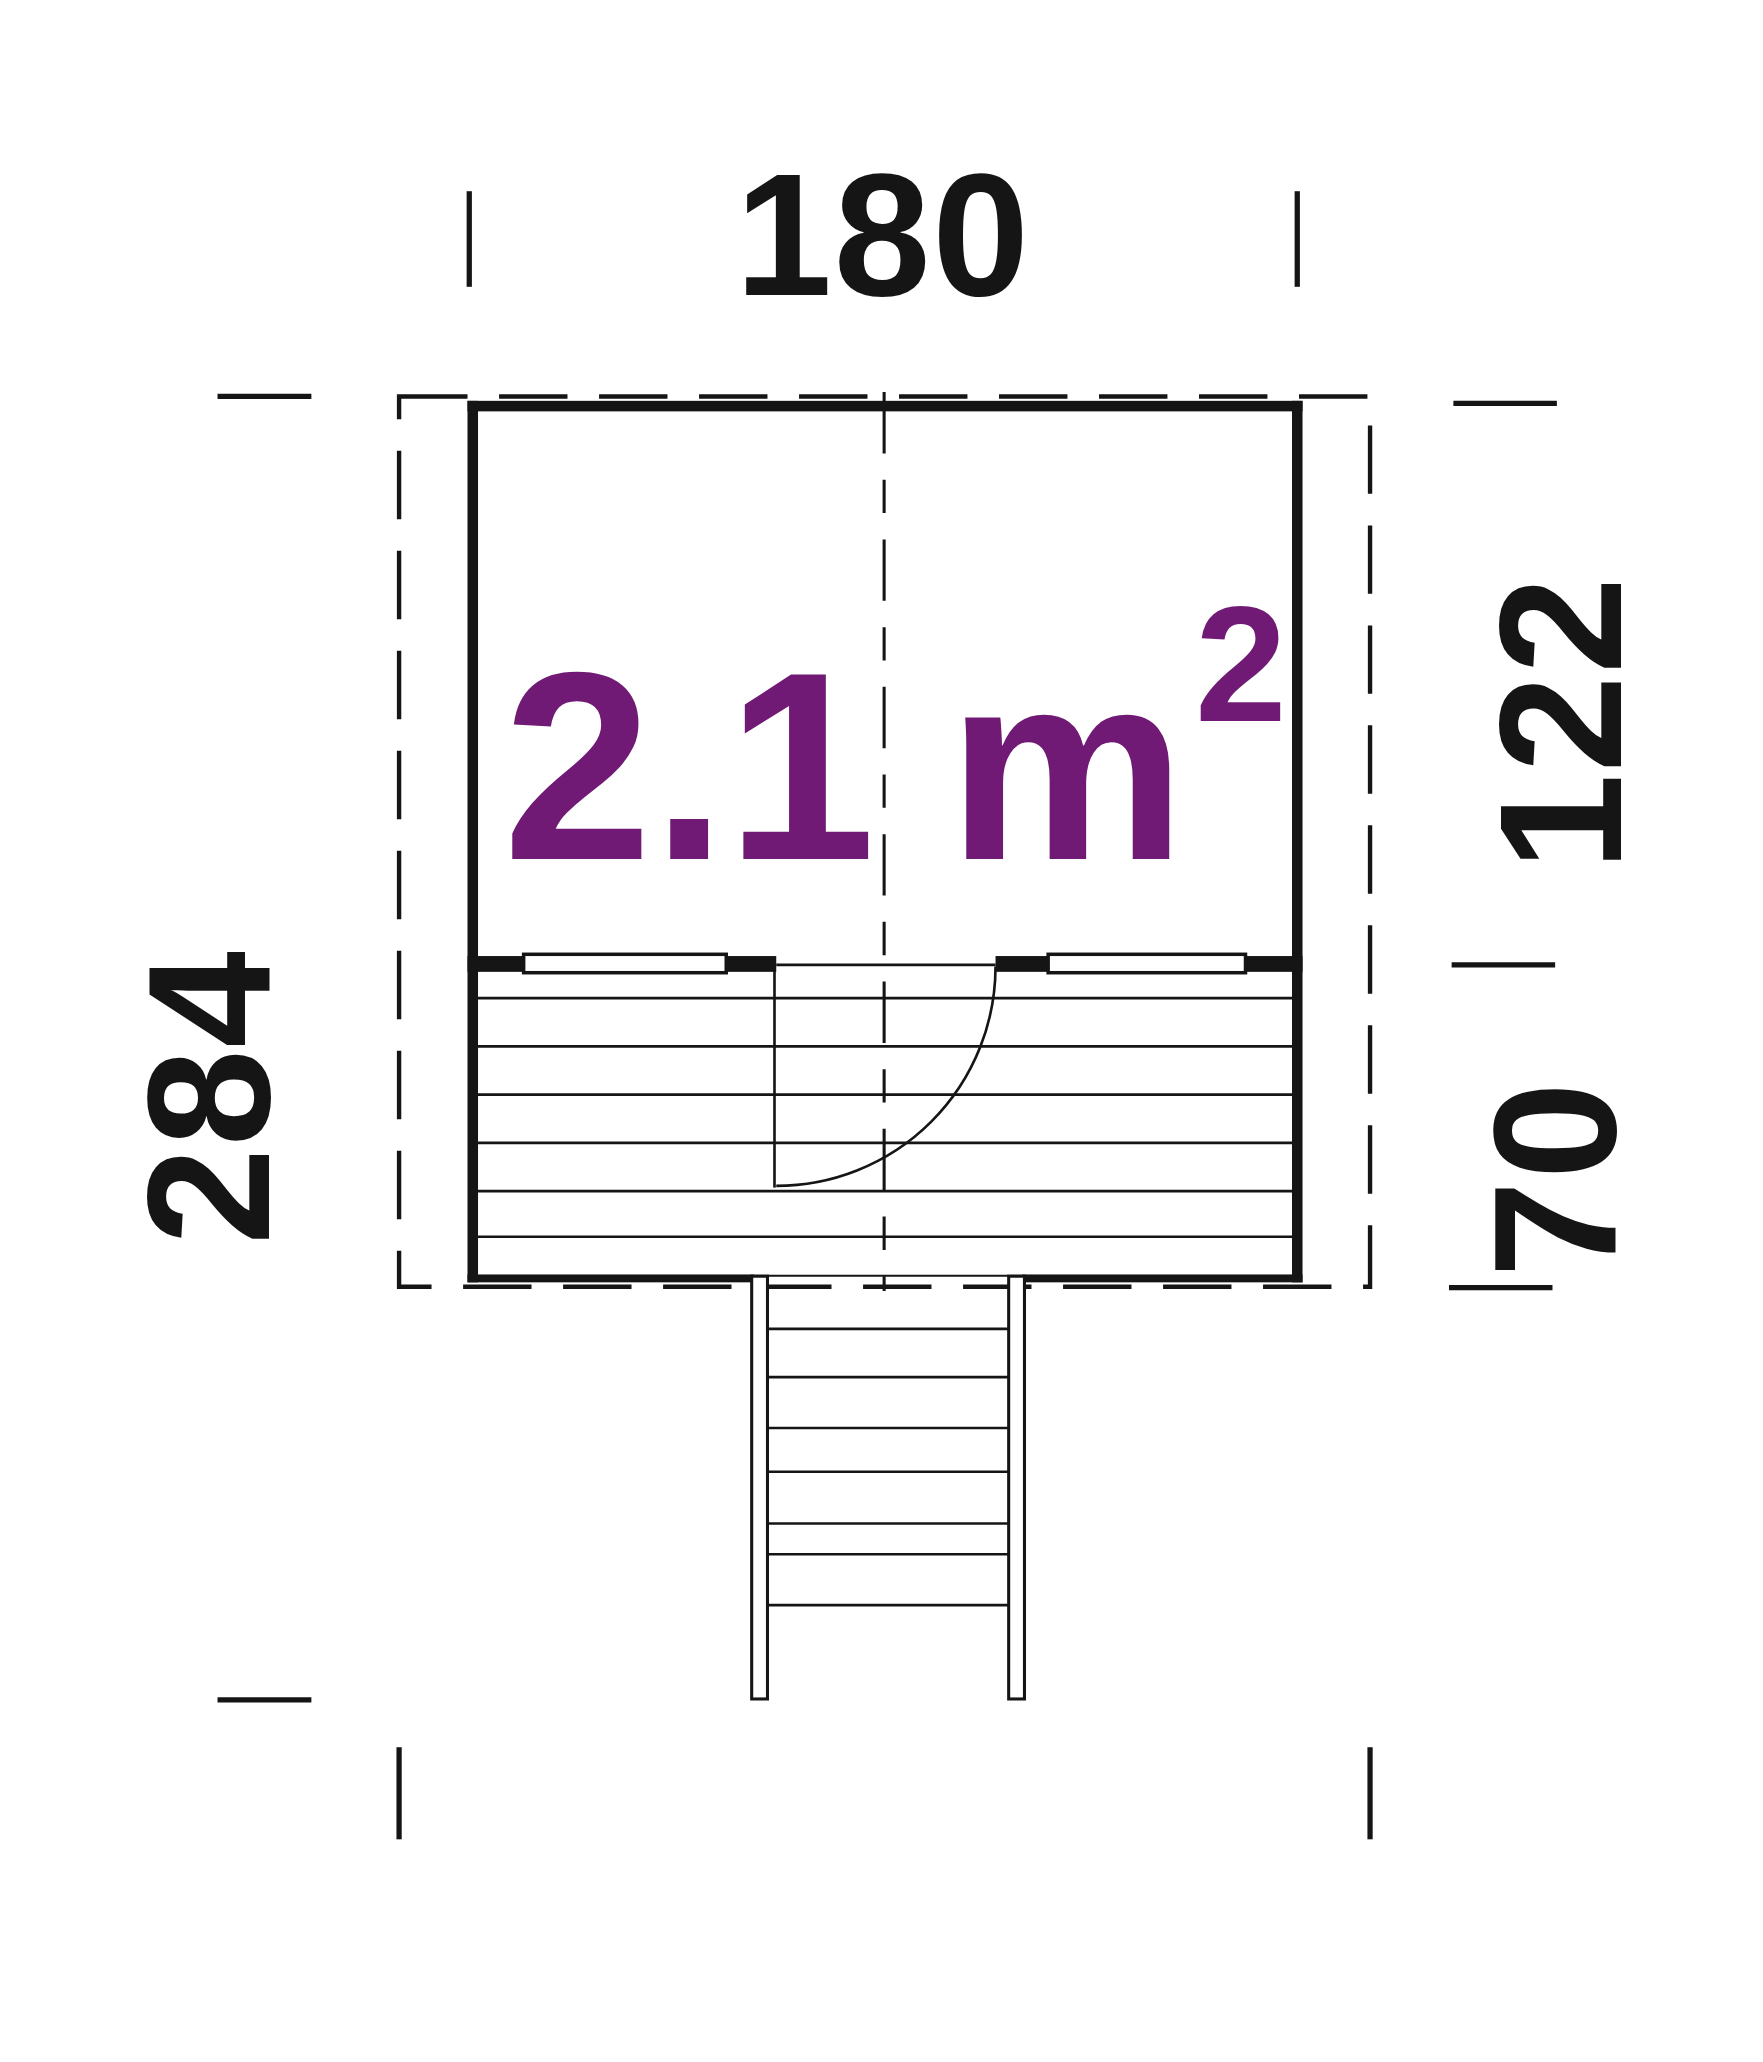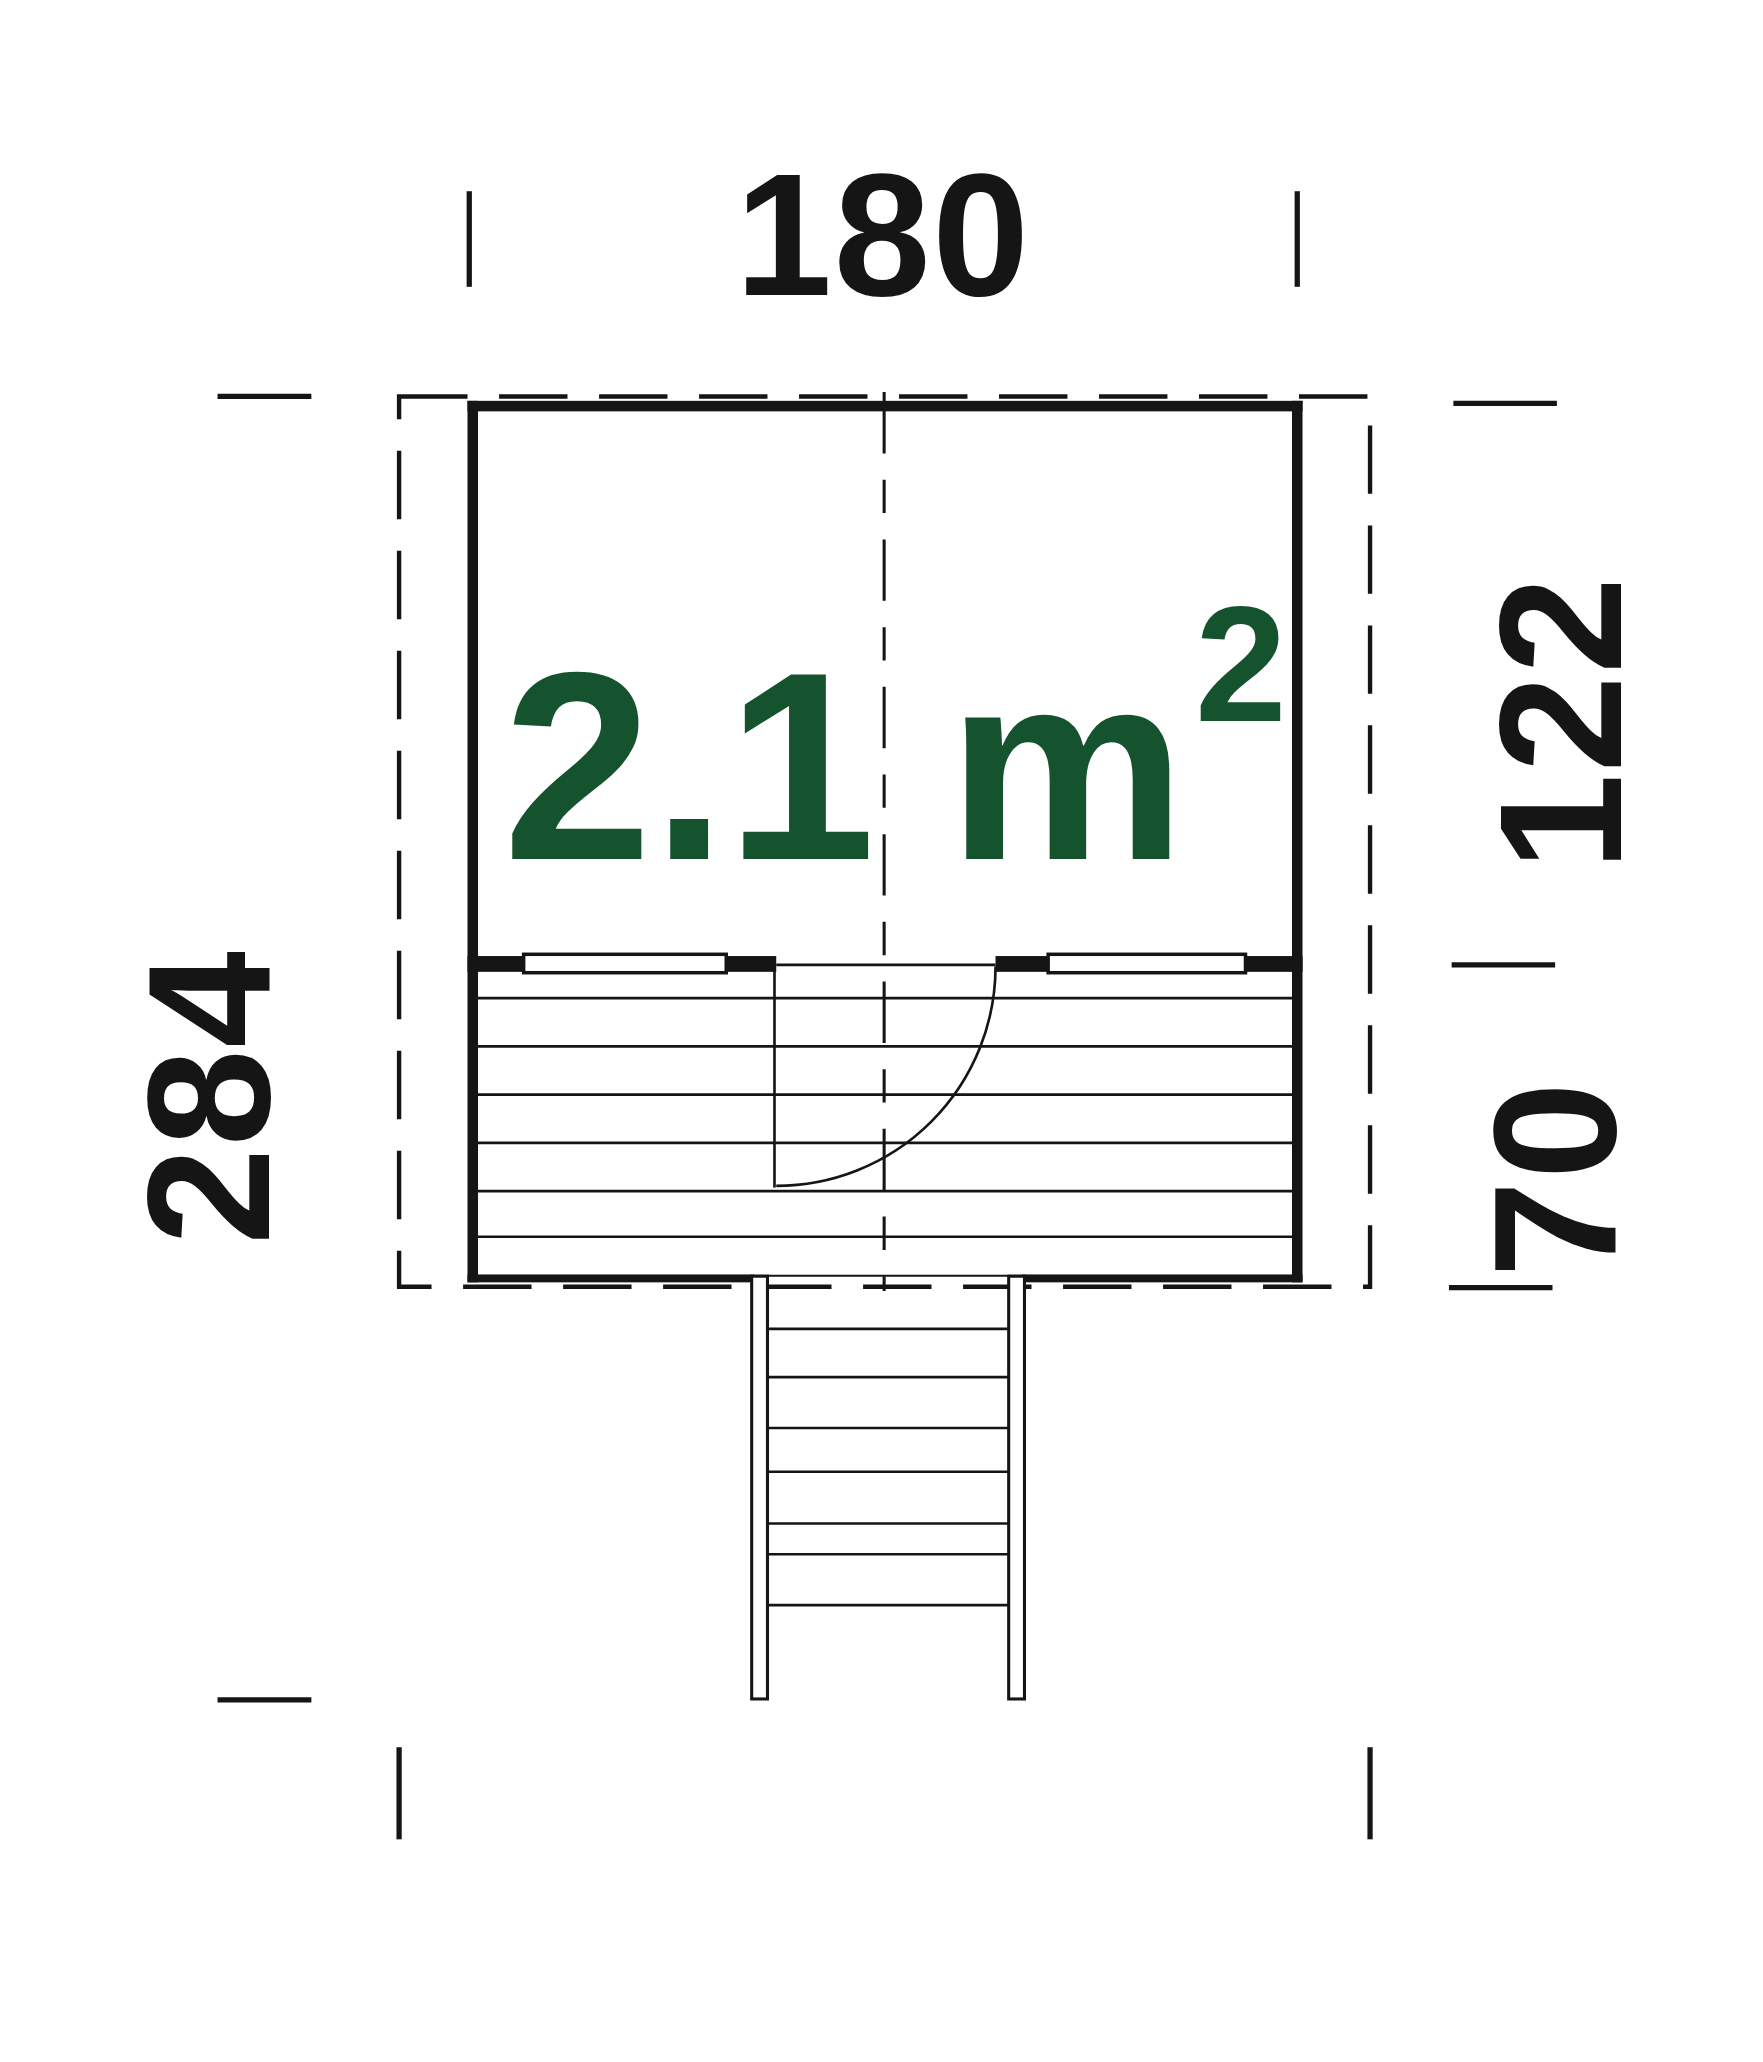--- a/index.html
+++ b/index.html
@@ -38,7 +38,7 @@
     position: absolute;
     left: 503px;
     top: 582px;
-    color: #14532d;
+    color: #701a75;
     font-weight: 700;
     font-size: 268px;
     line-height: 1;

